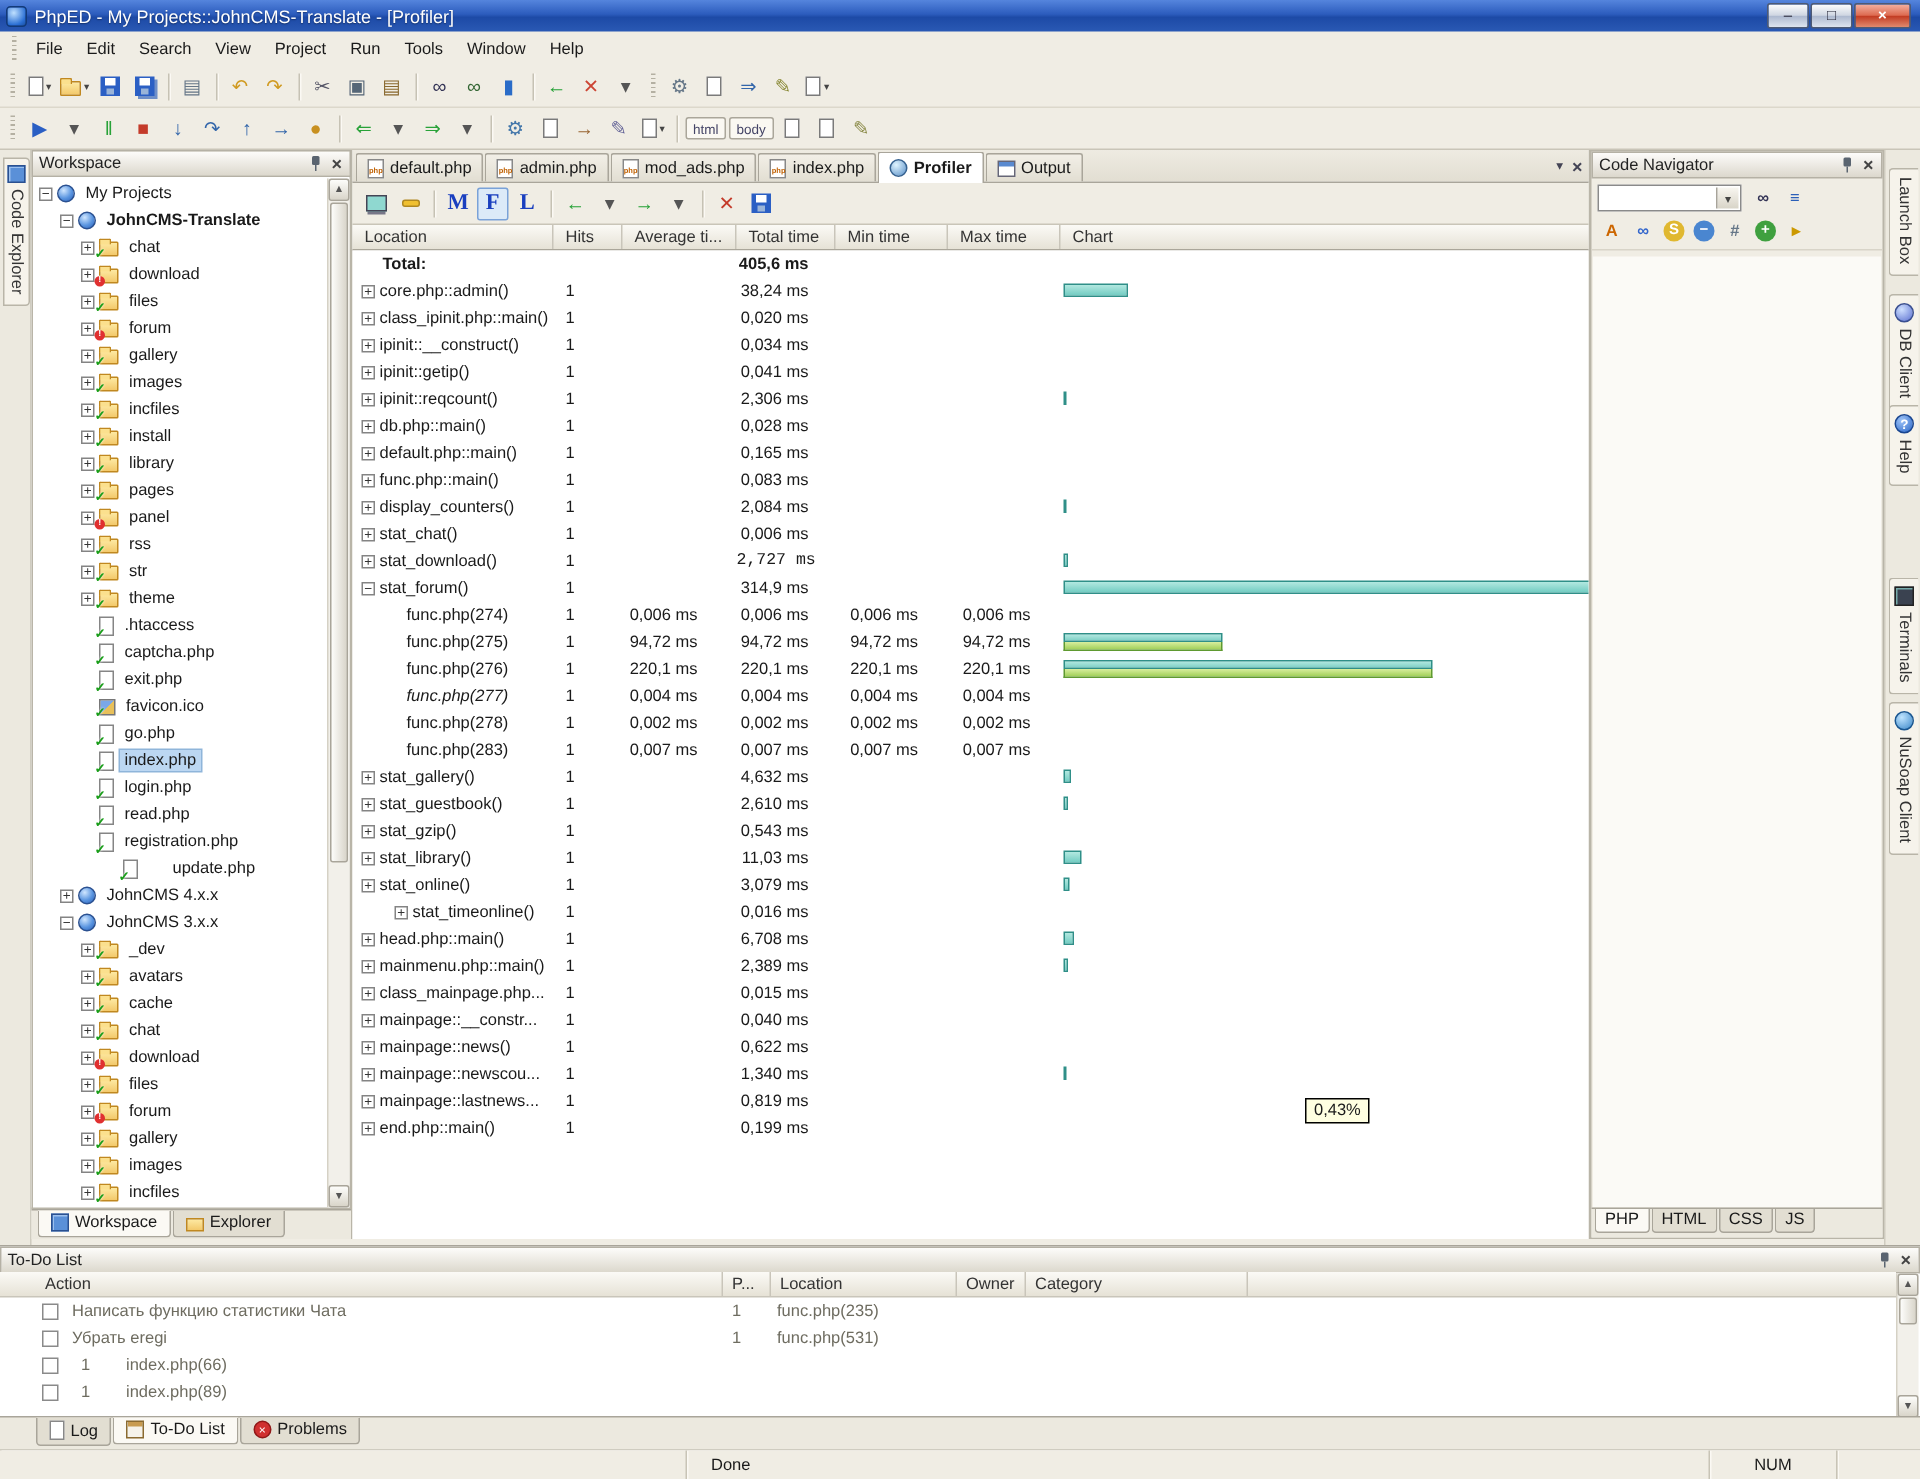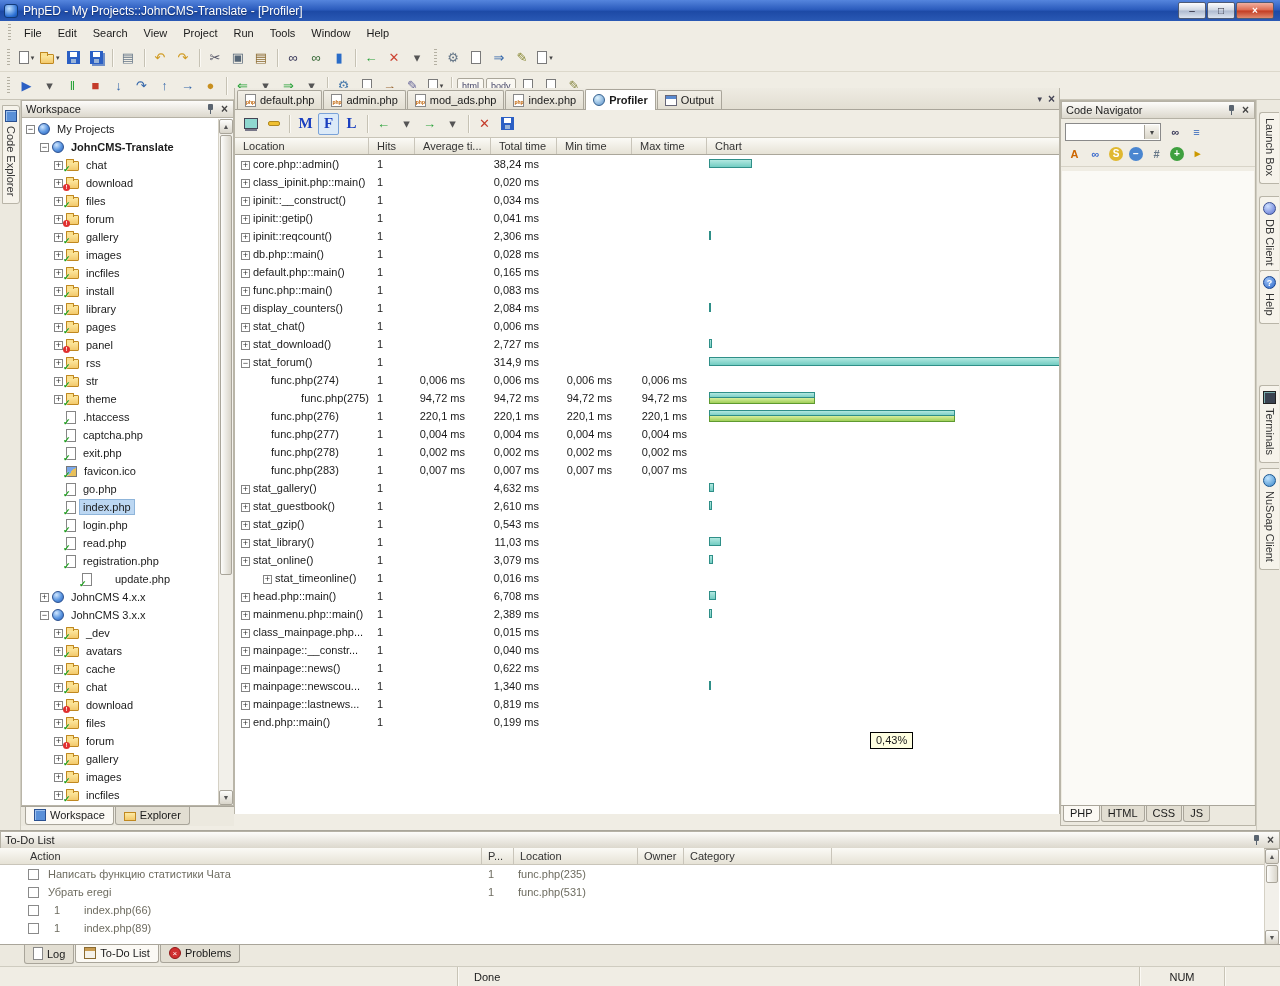--- a/index.html
+++ b/index.html
@@ -114,7 +114,7 @@
   .bti-problems { border-radius:50%; background:#d03030; border:1px solid #901818; color:#fff; font-size:8px; line-height:11px; text-align:center; }
   .bti-problems::after { content:"×"; }
   
-  #main-area { position:absolute; left:234px; top:88px; width:826px; height:726px;
+  #main-area { position:absolute; left:234px; top:100px; width:826px; height:726px;
     border-left:1px solid #b9b5a8; border-right:1px solid #b9b5a8; background:#fff; }
   #tabbar { position:absolute; left:0; top:0; right:0; height:22px;
     background:linear-gradient(#eeebe2,#e2ded2); border-bottom:1px solid #a9a59a;

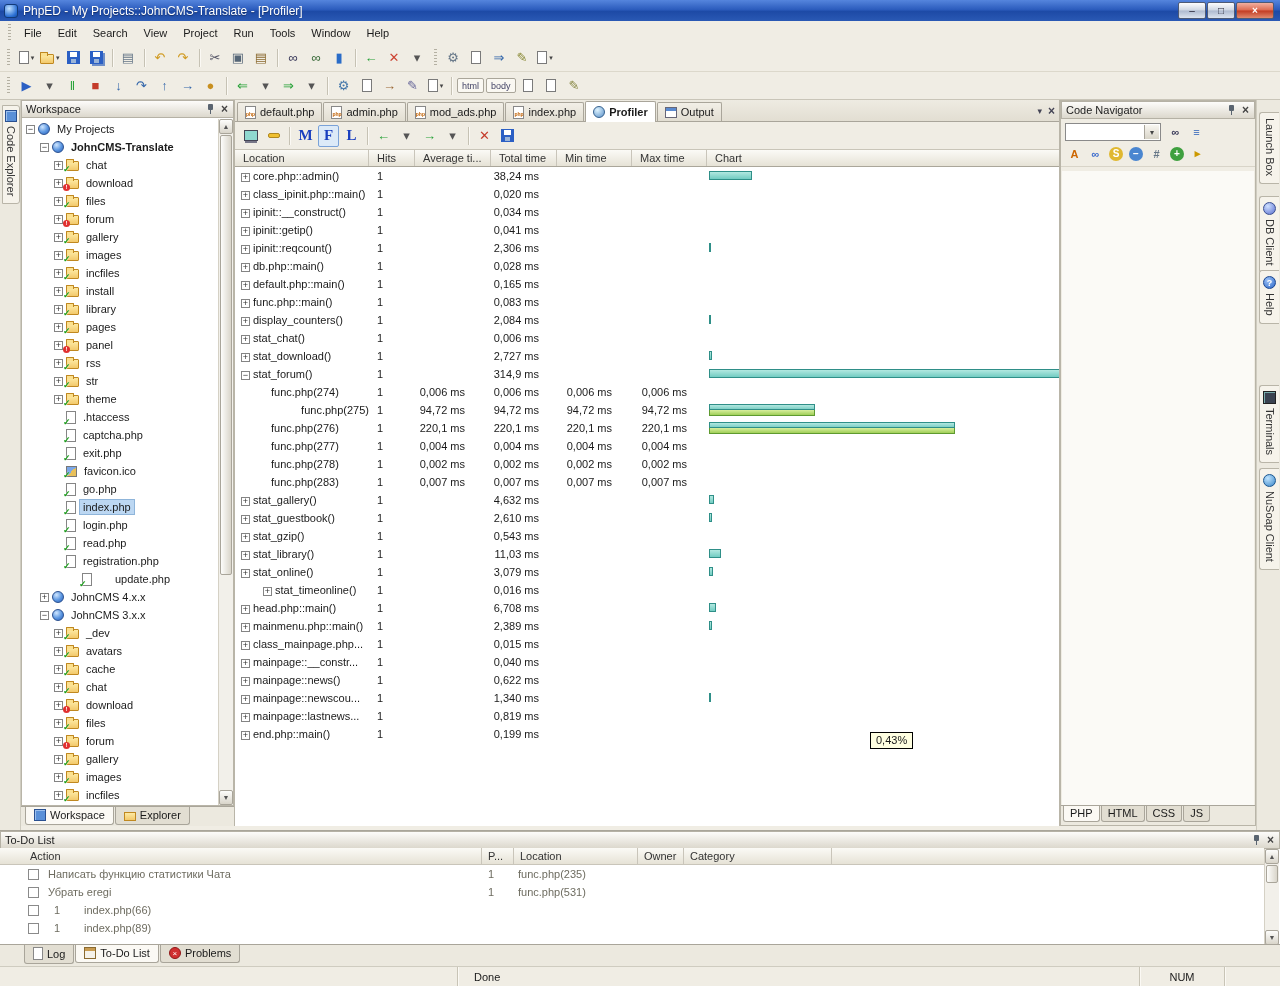--- a/index.html
+++ b/index.html
@@ -689,6 +689,15 @@
         <span class="pcol flexcol">Chart</span>
       </div>
     <div id="ptable-body">
+        <div class="prow total">
+          <span class="pcell loc totalloc" style="width: 134px;"><span>Total:</span></span>
+          <span class="pcell" style="width: 46px; padding-left: 8px;"></span>
+          <span class="pcell num" style="width: 76px; padding-right: 26px;"></span>
+          <span class="pcell num" style="width: 66px; padding-right: 18px;">405,6 ms</span>
+          <span class="pcell num" style="width: 75px; padding-right: 20px;"></span>
+          <span class="pcell num" style="width: 75px; padding-right: 20px;"></span>
+          <span class="pcell chart"></span>
+        </div>
         <div class="prow">
           <span class="pcell loc" style="width: 134px;"><span class="expbox">+</span><span>core.php::admin()</span></span>
           <span class="pcell" style="width: 46px; padding-left: 8px;">1</span>

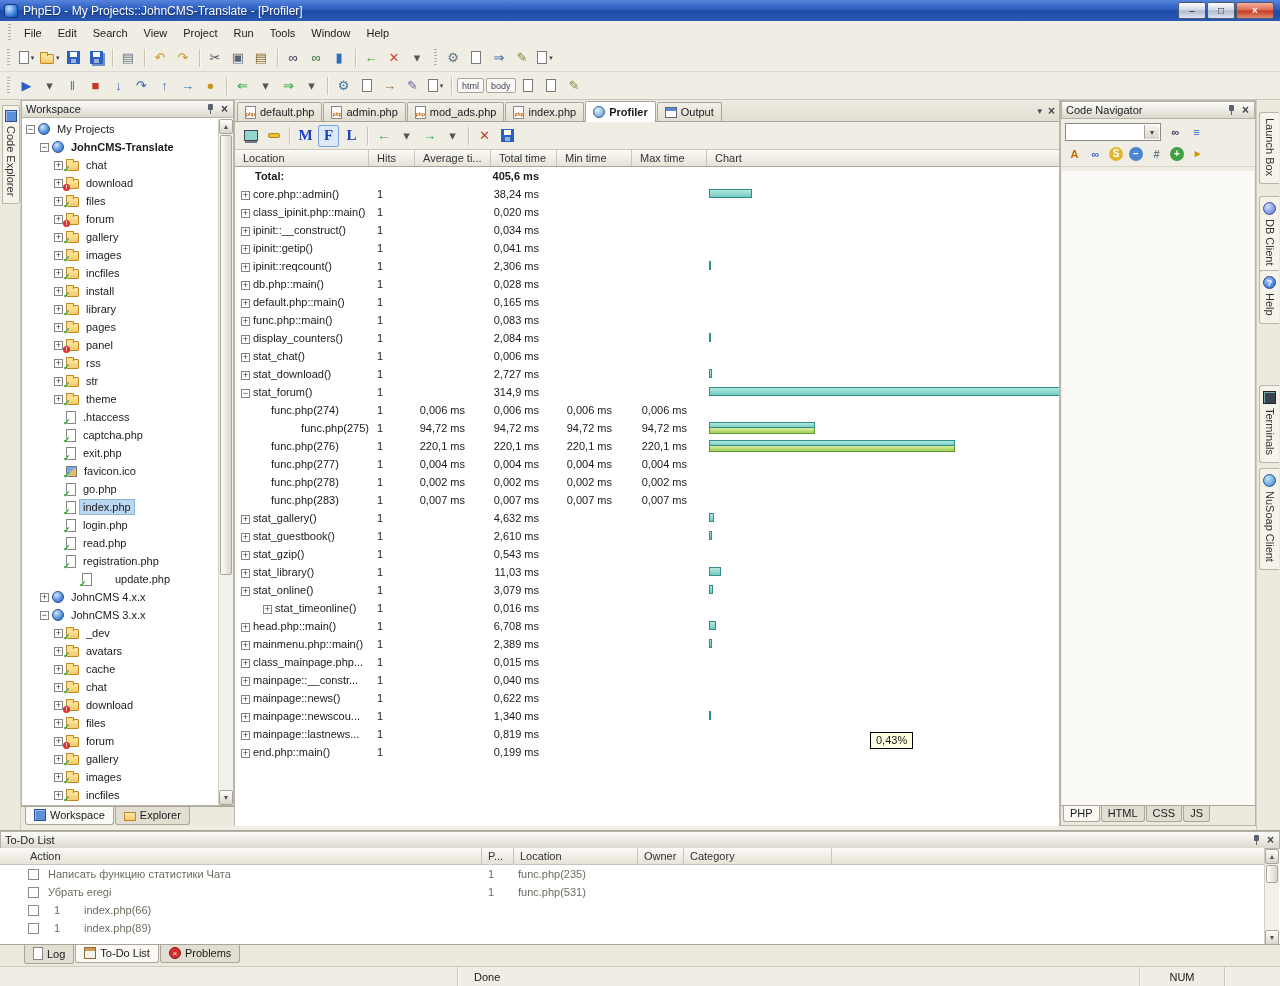--- a/index.html
+++ b/index.html
@@ -798,7 +798,7 @@
           <span class="pcell loc" style="width: 134px;"><span class="expbox">+</span><span>stat_download()</span></span>
           <span class="pcell" style="width: 46px; padding-left: 8px;">1</span>
           <span class="pcell num" style="width: 76px; padding-right: 26px;"></span>
-          <span class="pcell num" style="width: 66px; padding-right: 18px;">2,727 ms</span>
+          <span class="pcell num" style="width: 66px; padding-right: 18px; font-family: Liberation Mono, monospace;">2,727 ms</span>
           <span class="pcell num" style="width: 75px; padding-right: 20px;"></span>
           <span class="pcell num" style="width: 75px; padding-right: 20px;"></span>
           <span class="pcell chart">

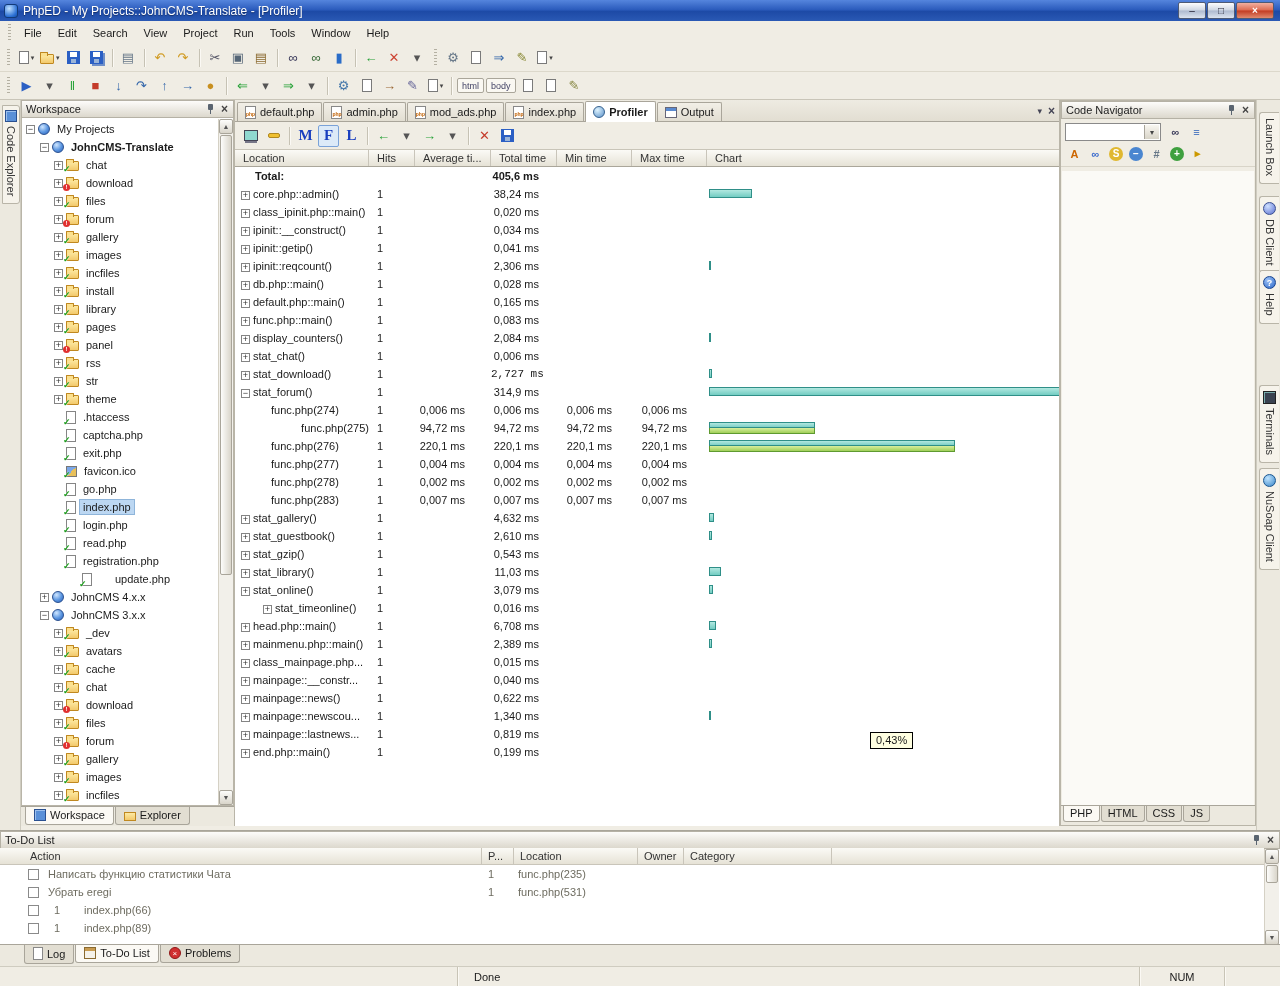--- a/index.html
+++ b/index.html
@@ -826,7 +826,7 @@
           <span class="pcell chart"></span>
         </div>
         <div class="prow">
-          <span class="pcell loc sub" style="width: 134px; text-align: right;"><span>func.php(275)</span></span>
+          <span class="pcell loc sub" style="width: 134px;"><span>func.php(275)</span></span>
           <span class="pcell" style="width: 46px; padding-left: 8px;">1</span>
           <span class="pcell num" style="width: 76px; padding-right: 26px;">94,72 ms</span>
           <span class="pcell num" style="width: 66px; padding-right: 18px;">94,72 ms</span>

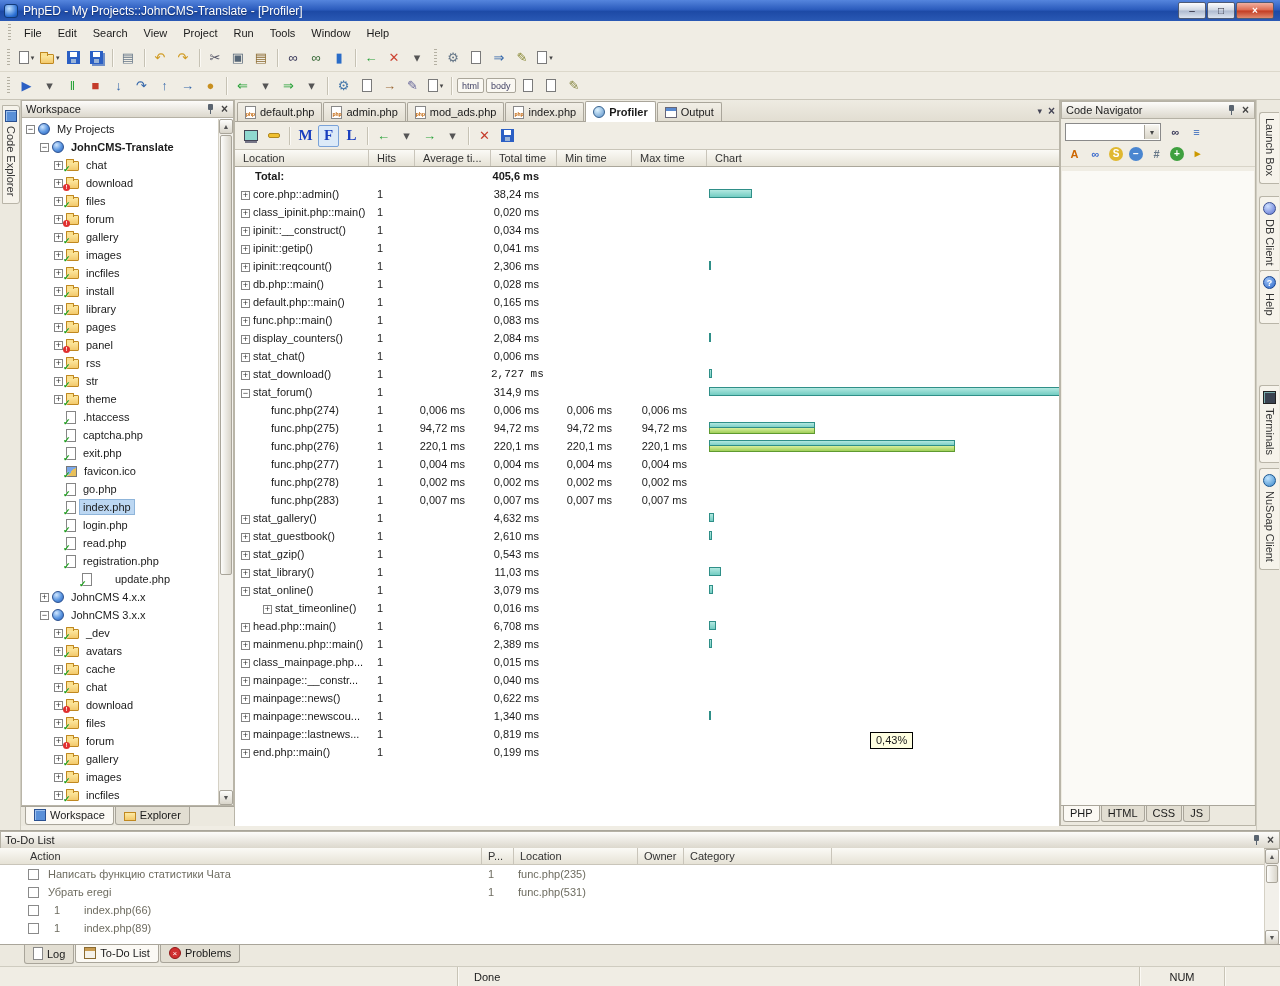--- a/index.html
+++ b/index.html
@@ -854,7 +854,7 @@
           </span>
         </div>
         <div class="prow">
-          <span class="pcell loc sub" style="width: 134px;"><span>func.php(277)</span></span>
+          <span class="pcell loc sub" style="width: 134px; font-style: italic;"><span>func.php(277)</span></span>
           <span class="pcell" style="width: 46px; padding-left: 8px;">1</span>
           <span class="pcell num" style="width: 76px; padding-right: 26px;">0,004 ms</span>
           <span class="pcell num" style="width: 66px; padding-right: 18px;">0,004 ms</span>

